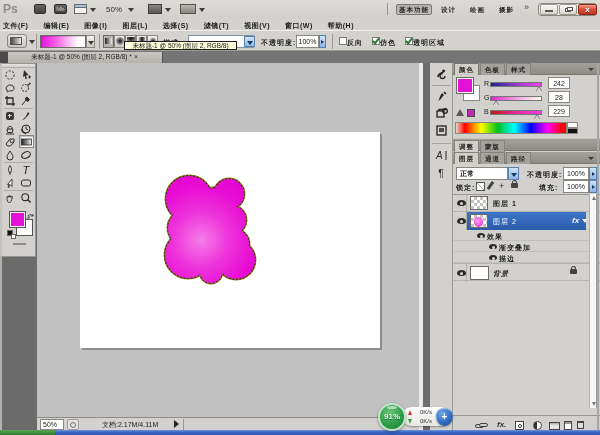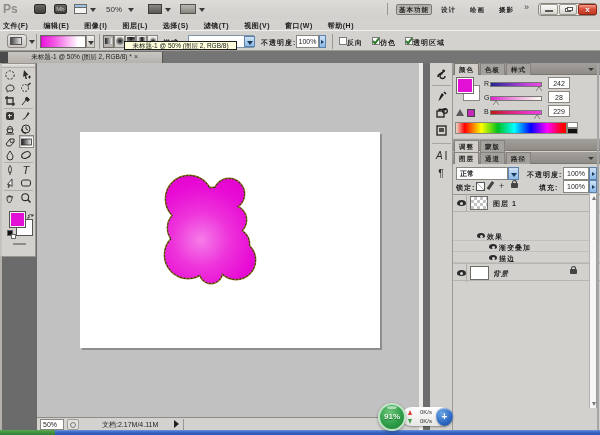--- a/index.html
+++ b/index.html
@@ -262,6 +262,17 @@
         <span class="abs thumbch" style="left:17px;top:2px;"></span>
         <span class="abs cjk tofu" style="left:40px;top:5px;font-size:7px;">图层 1</span>
       </div>
+    <div class="abs" style="left:0;top:149px;width:147px;height:18px;background:#d3d1ce;">
+        <span class="eye" style="left:4px;top:6px;"></span>
+        <span class="abs" style="left:13px;top:0;width:1px;height:18px;background:#b0ada8;"></span>
+      <span class="abs" style="left:14px;top:0;width:119px;height:18px;background:linear-gradient(#3d74c8,#2a5cab);"></span>
+      <span class="abs thumbch" style="left:17px;top:2px;">
+          <span style="position:absolute;left:3px;top:2px;width:9px;height:10px;border-radius:45% 55% 50% 50%;background:radial-gradient(circle at 40% 40%,#f9a0ee,#e91ad6);"></span>
+        </span>
+      <span class="abs cjk" style="left:40px;top:5px;font-size:7px;color:#fff;">图层 2</span>
+      <span class="abs" style="left:119px;top:4px;font-size:8px;font-style:italic;font-weight:bold;color:#f2f2f2;">fx</span>
+      <span class="abs" style="left:129px;top:7px;width:0;height:0;border-left:3px solid transparent;border-right:3px solid transparent;border-top:4px solid #e8e8e8;"></span>
+    </div>
     <div class="abs" style="left:0;top:167px;width:147px;height:11px;border-bottom:1px solid #c2c0bd;">
         <span class="eye small" style="left:24px;top:3px;"></span>
         <span class="abs cjk tofu" style="left:34px;top:2px;font-size:7px;">效果</span>

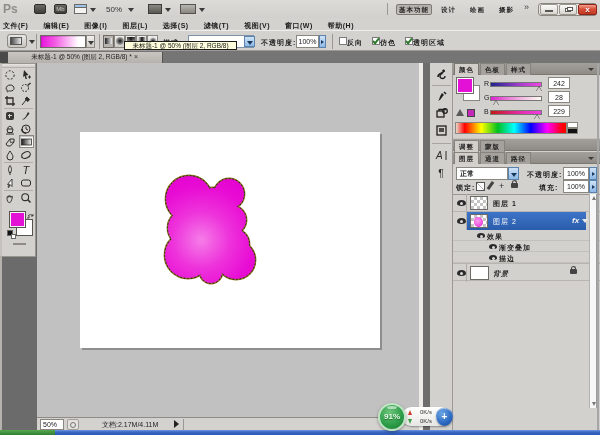--- a/index.html
+++ b/index.html
@@ -298,6 +298,18 @@
       <span style="position:absolute;left:2px;bottom:2px;width:0;height:0;border-left:2.5px solid transparent;border-right:2.5px solid transparent;border-top:4px solid #777;"></span>
     </div>
 
+    <div class="abs" style="left:0;top:352px;width:147px;height:15px;background:#d3d1ce;border-top:1px solid #9b9893;">
+      <span class="abs" style="left:22px;top:8px;width:9px;height:4px;border:1px solid #444;border-radius:2px;"></span>
+        <span class="abs" style="left:26px;top:7px;width:9px;height:4px;border:1px solid #444;border-radius:2px;background:#d2cfca;"></span>
+      <span class="abs" style="left:44px;top:4px;font-size:8px;font-style:italic;font-weight:bold;color:#333;">fx.</span>
+      <span class="abs" style="left:62px;top:5px;width:9px;height:9px;border:1px solid #444;background:#fff;">
+          <span style="position:absolute;left:1.5px;top:1.5px;width:4px;height:4px;border:1px solid #444;border-radius:50%;"></span>
+        </span>
+      <span class="abs" style="left:80px;top:5px;width:9px;height:9px;border-radius:50%;background:linear-gradient(90deg,#333 50%,#fff 50%);border:1px solid #444;"></span>
+      <span class="abs" style="left:96px;top:6px;width:11px;height:8px;border:1px solid #444;background:#e8e6e3;box-shadow:inset 0 1.5px 0 #b5b2ad;"></span>
+      <span class="abs" style="left:111px;top:5px;width:8px;height:9px;border:1px solid #444;background:#fff;box-shadow:inset 0 2px 0 #999;"></span>
+      <span class="abs" style="left:124px;top:5px;width:7px;height:8px;border:1px solid #444;background:#ddd;border-top:2px solid #444;"></span>
+    </div>
   </div>
   <div id="toolbar" class="abs">
     <div class="abs" style="left:0;top:0;width:33px;height:4px;background:linear-gradient(#e9e7e4,#cfccc7);border-bottom:1px solid #b5b2ad;"></div>

